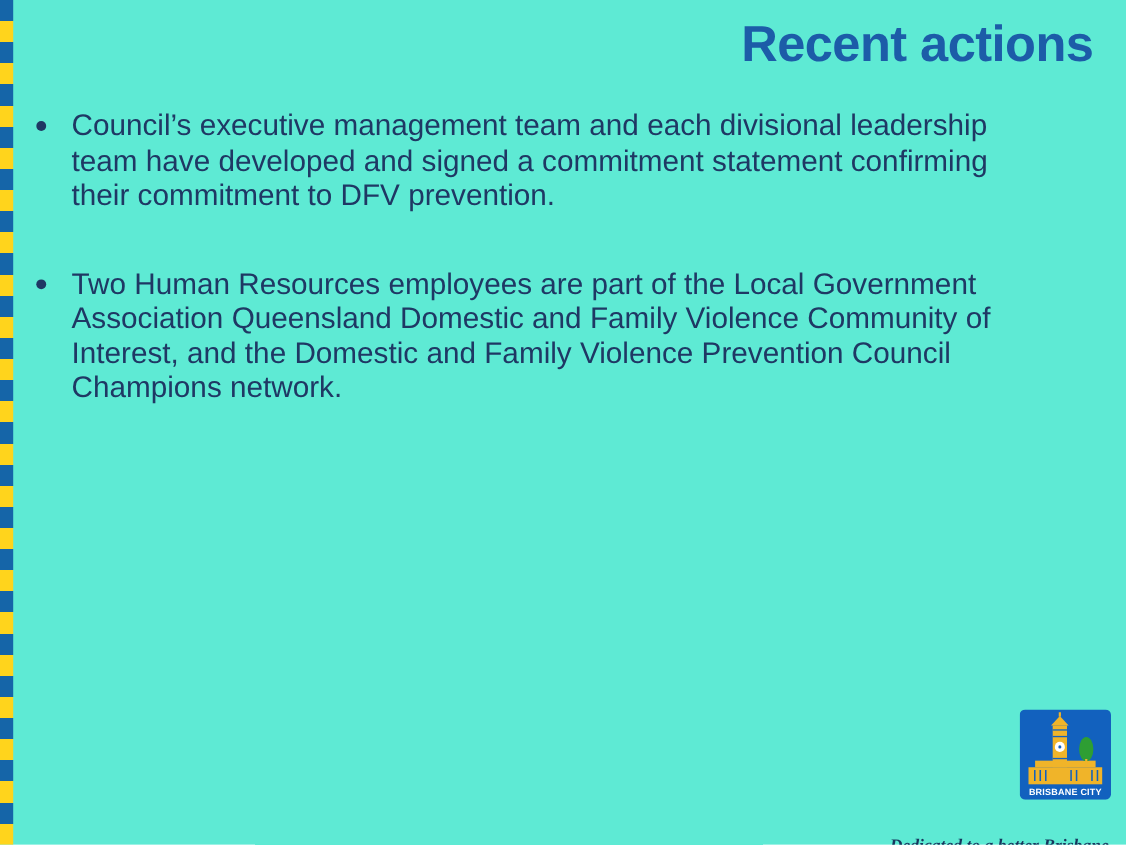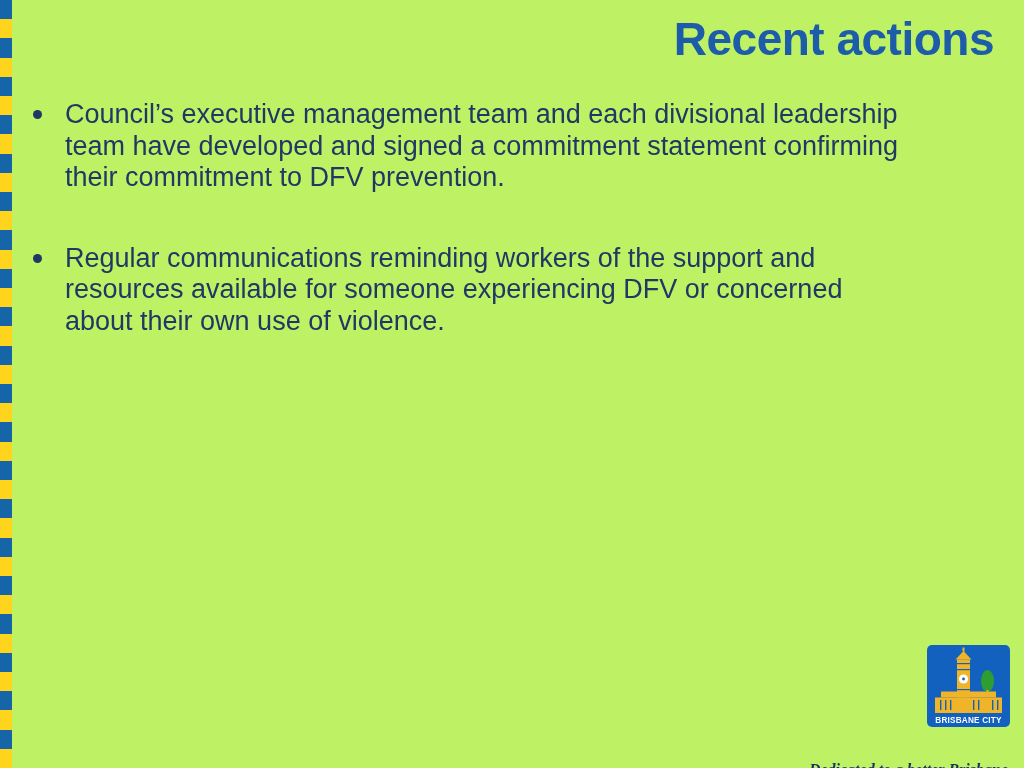--- a/index.html
+++ b/index.html
@@ -15,7 +15,7 @@
     position: relative;
     width: 1024px;
     height: 768px;
-    background: #bef264;
+    background: #5eead4;
   }
   
   .edge-strip {

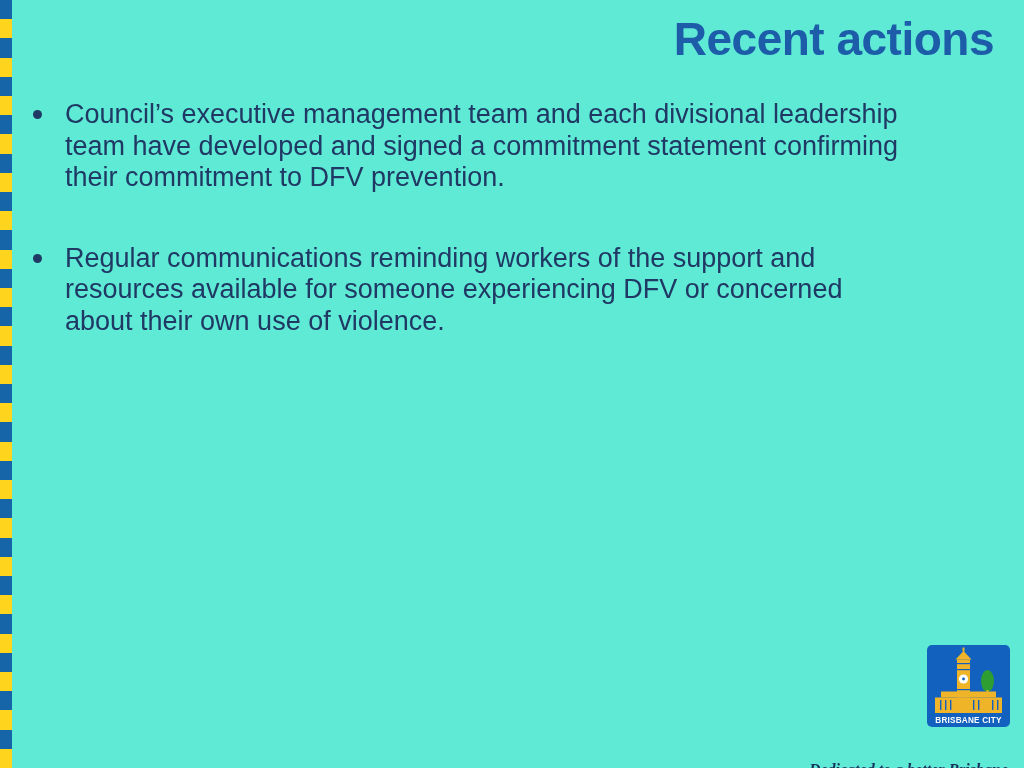--- a/index.html
+++ b/index.html
@@ -114,6 +114,10 @@
     </li>
     <li class="bullet-item">
       <span class="bullet-dot"></span>
+      <span class="bullet-text">Two Human Resources employees are part of the Local Government Association Queensland Domestic and Family Violence Community of Interest, and the Domestic and Family Violence Prevention Council Champions network.</span>
+    </li>
+    <li class="bullet-item">
+      <span class="bullet-dot"></span>
       <span class="bullet-text">Regular communications reminding workers of the support and resources available for someone experiencing DFV or concerned about their own use of violence.</span>
     </li>
   </ul>

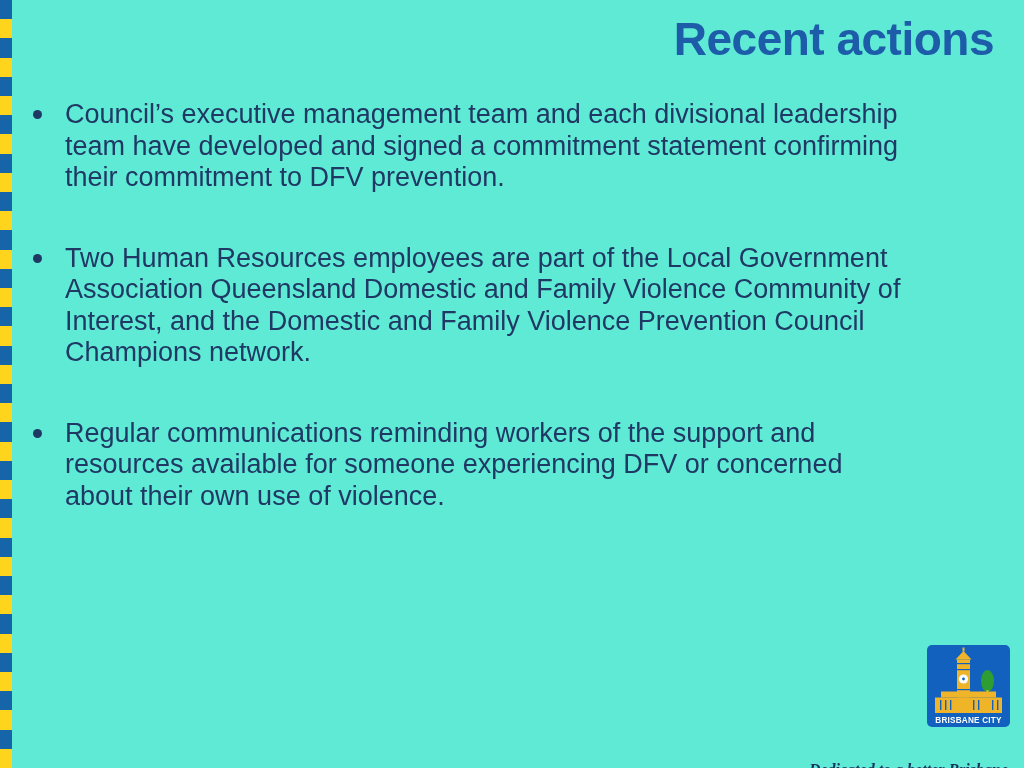--- a/index.html
+++ b/index.html
@@ -116,10 +116,6 @@
       <span class="bullet-dot"></span>
       <span class="bullet-text">Two Human Resources employees are part of the Local Government Association Queensland Domestic and Family Violence Community of Interest, and the Domestic and Family Violence Prevention Council Champions network.</span>
     </li>
-    <li class="bullet-item">
-      <span class="bullet-dot"></span>
-      <span class="bullet-text">Regular communications reminding workers of the support and resources available for someone experiencing DFV or concerned about their own use of violence.</span>
-    </li>
   </ul>
 
   <div class="logo-box">

